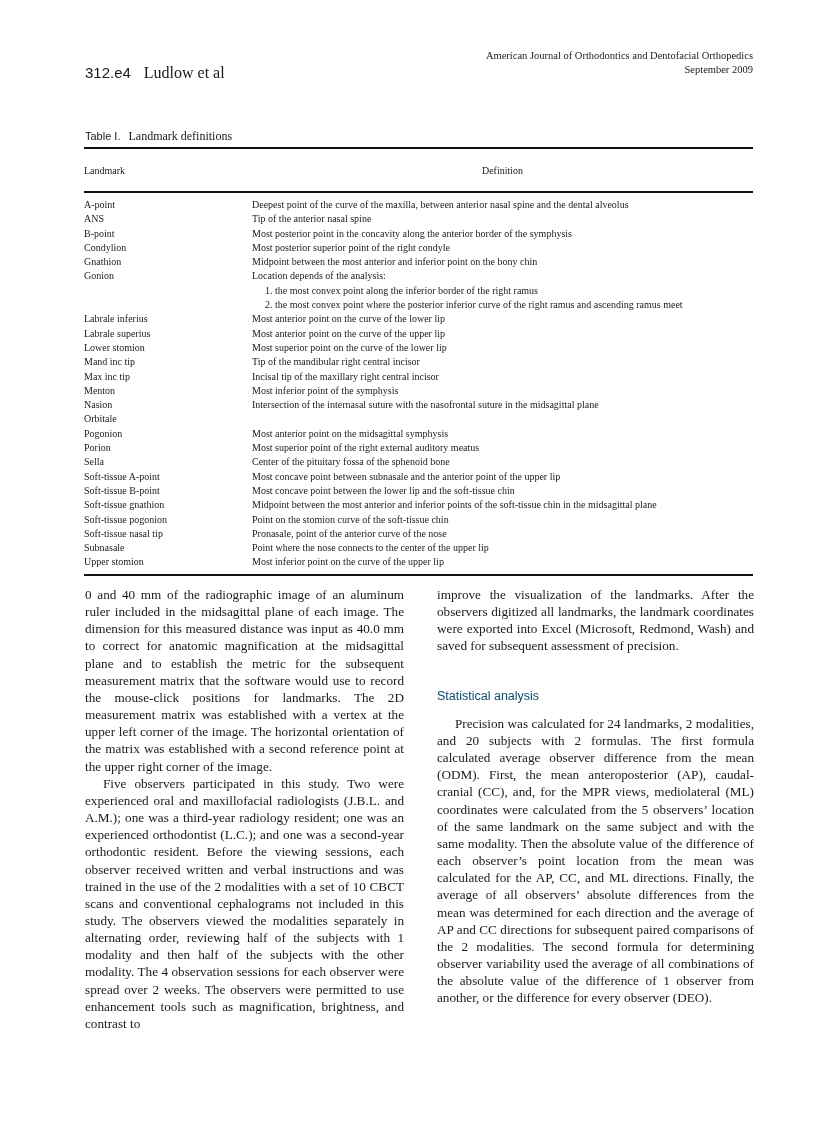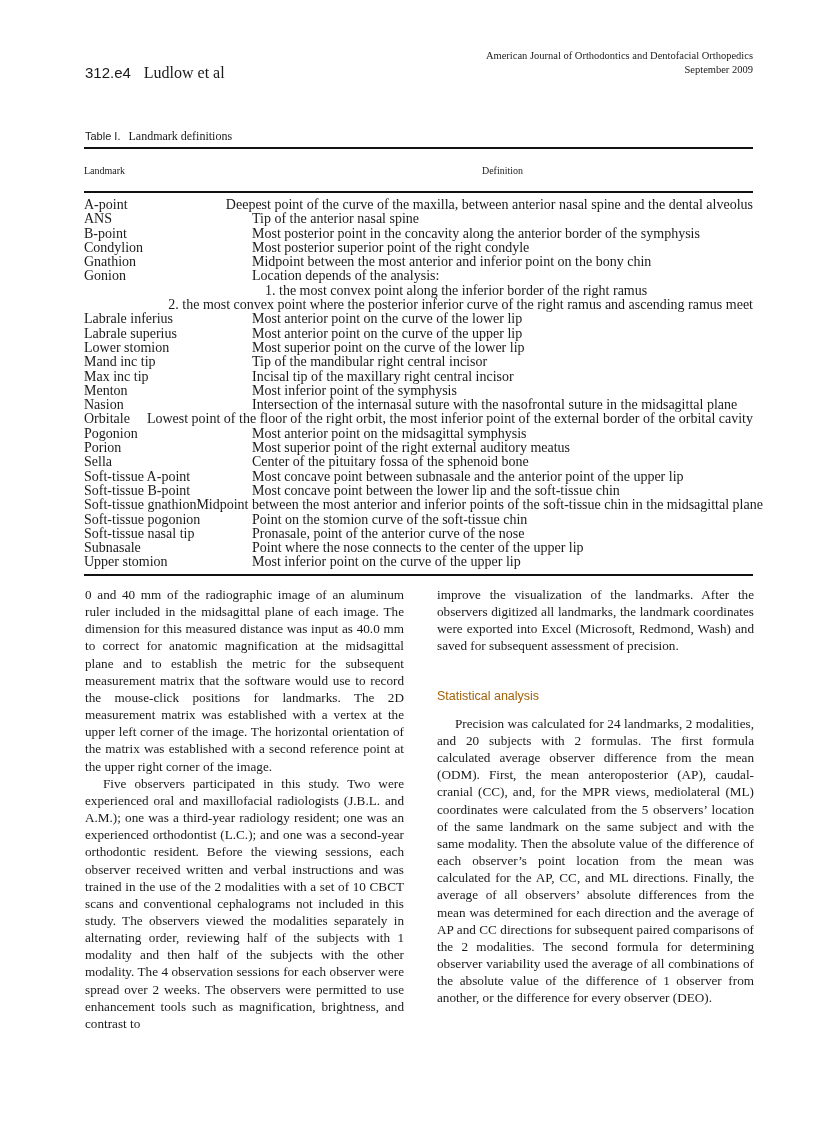--- a/index.html
+++ b/index.html
@@ -31,7 +31,7 @@
     .thead .c1 { width: 168px; }
     .thead .c2 { flex: 1; text-align: center; }
     .tbody { padding-top: 5px; }
-    .trow { display: flex; font-size: 14px; line-height: 14.3px; height: 14.3px; white-space: nowrap; }
+    .trow { display: flex; font-size: 10px; line-height: 14.3px; height: 14.3px; white-space: nowrap; }
     .trow .c1 { width: 168px; }
     .trow .c2 { flex: 1; }
     .trow.sub .c2 { padding-left: 13px; }

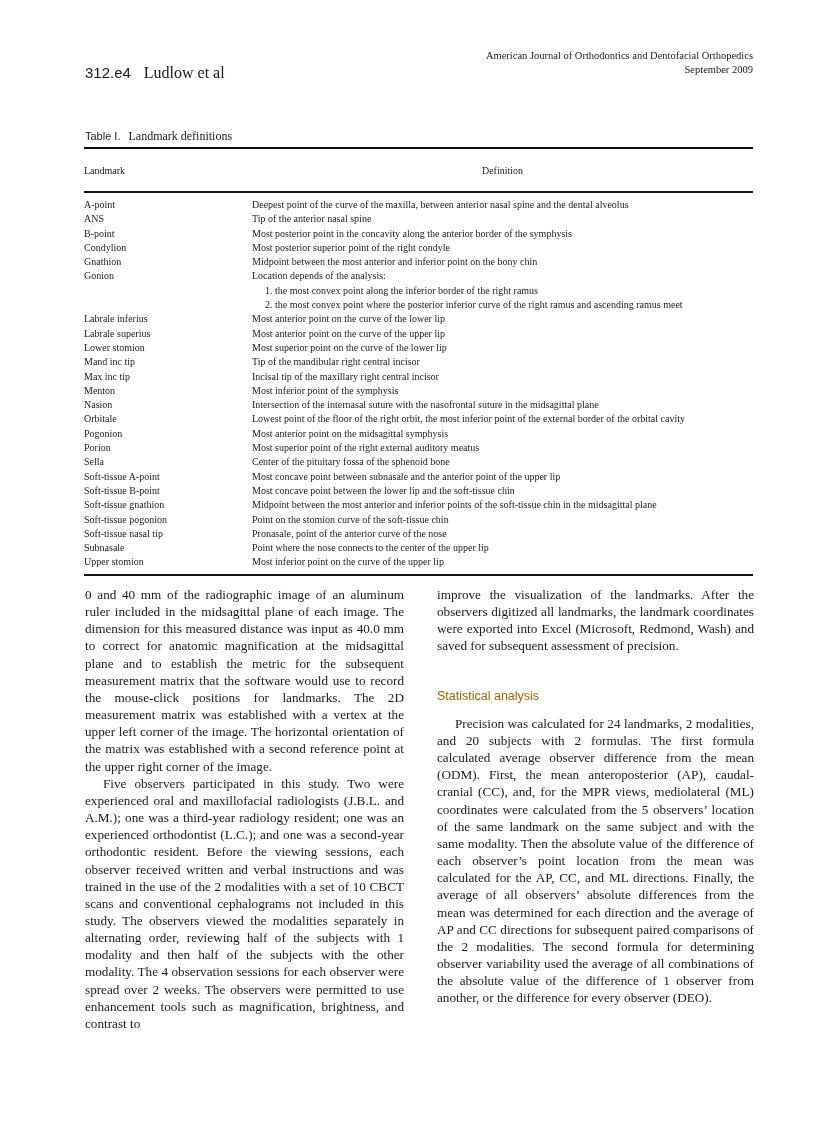--- a/index.html
+++ b/index.html
@@ -133,7 +133,6 @@
       </div>
       <div class="trow">
         <div class="c1">Orbitale</div>
-        <div class="c2">Lowest point of the floor of the right orbit, the most inferior point of the external border of the orbital cavity</div>
       </div>
       <div class="trow">
         <div class="c1">Pogonion</div>

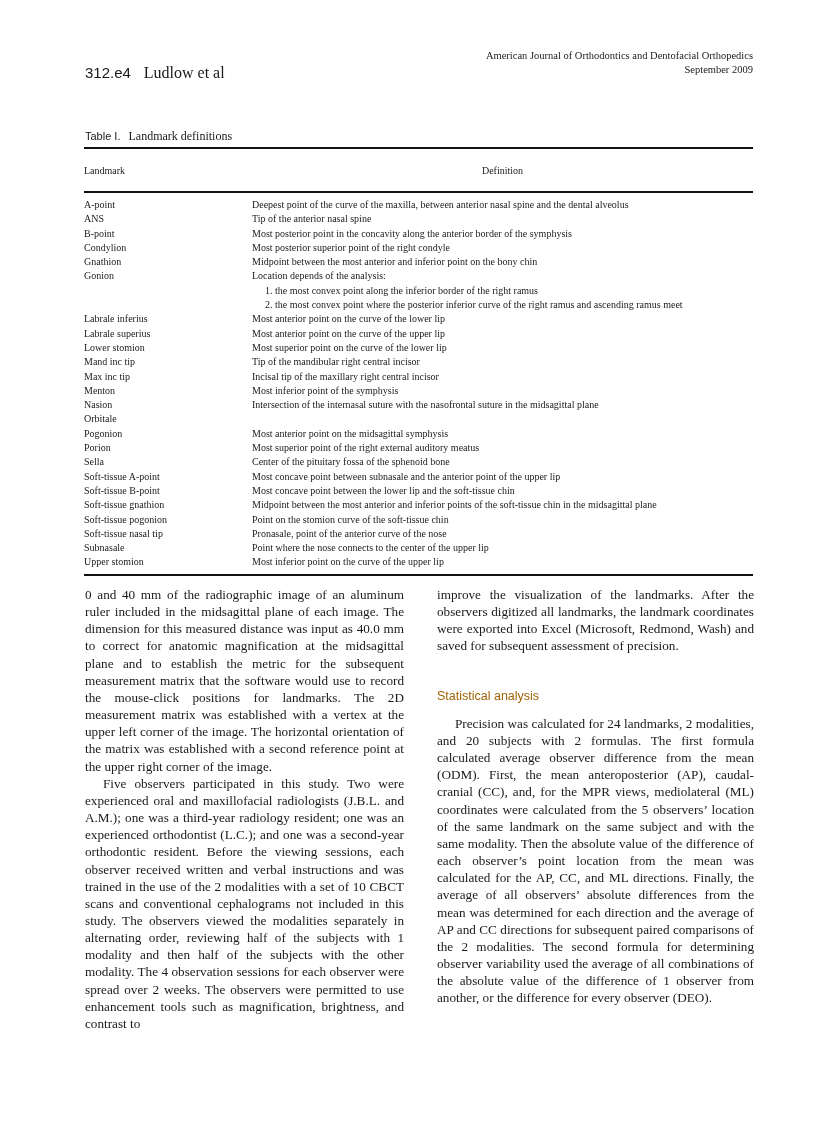--- a/index.html
+++ b/index.html
@@ -42,7 +42,7 @@
     .col p { margin: 0; }
     .col p.indent { text-indent: 18px; }
     .section-heading {
-      font-family: "Liberation Sans", sans-serif; font-size: 12.5px; color: #a16207;
+      font-family: "Liberation Sans", sans-serif; font-size: 12.5px; color: #0c4a6e;
       margin-top: 33px; margin-bottom: 10px; text-align: left;
     }
   </style>

